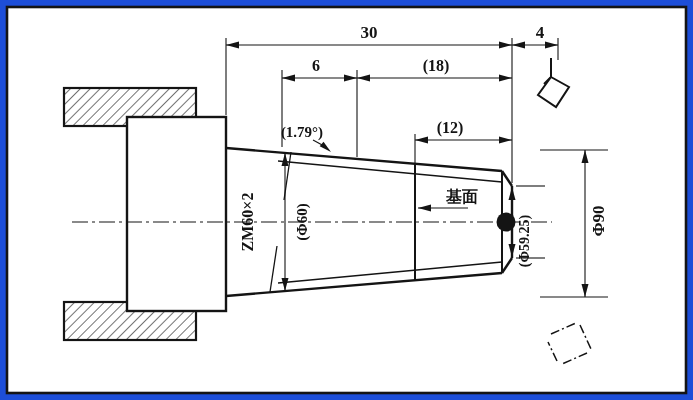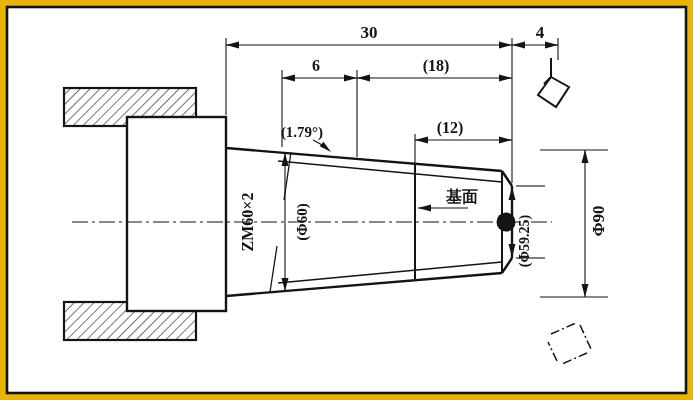--- a/index.html
+++ b/index.html
@@ -3,7 +3,7 @@
 <meta charset="utf-8">
 <style>
   html,body { margin:0; padding:0; background:#ffffff; }
-  .stage { width:693px; height:400px; position:relative; background:#eab308; }
+  .stage { width:693px; height:400px; position:relative; background:#1d4ed8; }
   svg { display:block; }
   text { fill:#141414; font-family:"Liberation Serif","DejaVu Serif",serif; font-weight:bold; }
   .t17 { font-size:17px; } .t16 { font-size:16px; } .t15 { font-size:15px; } .t14 { font-size:14px; }

